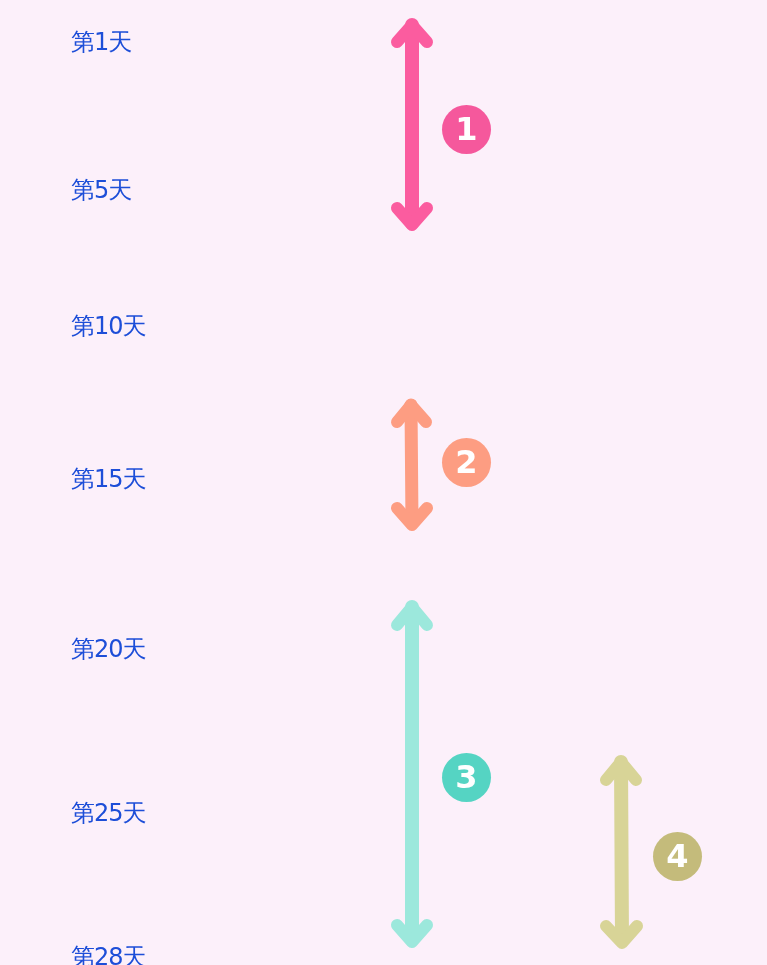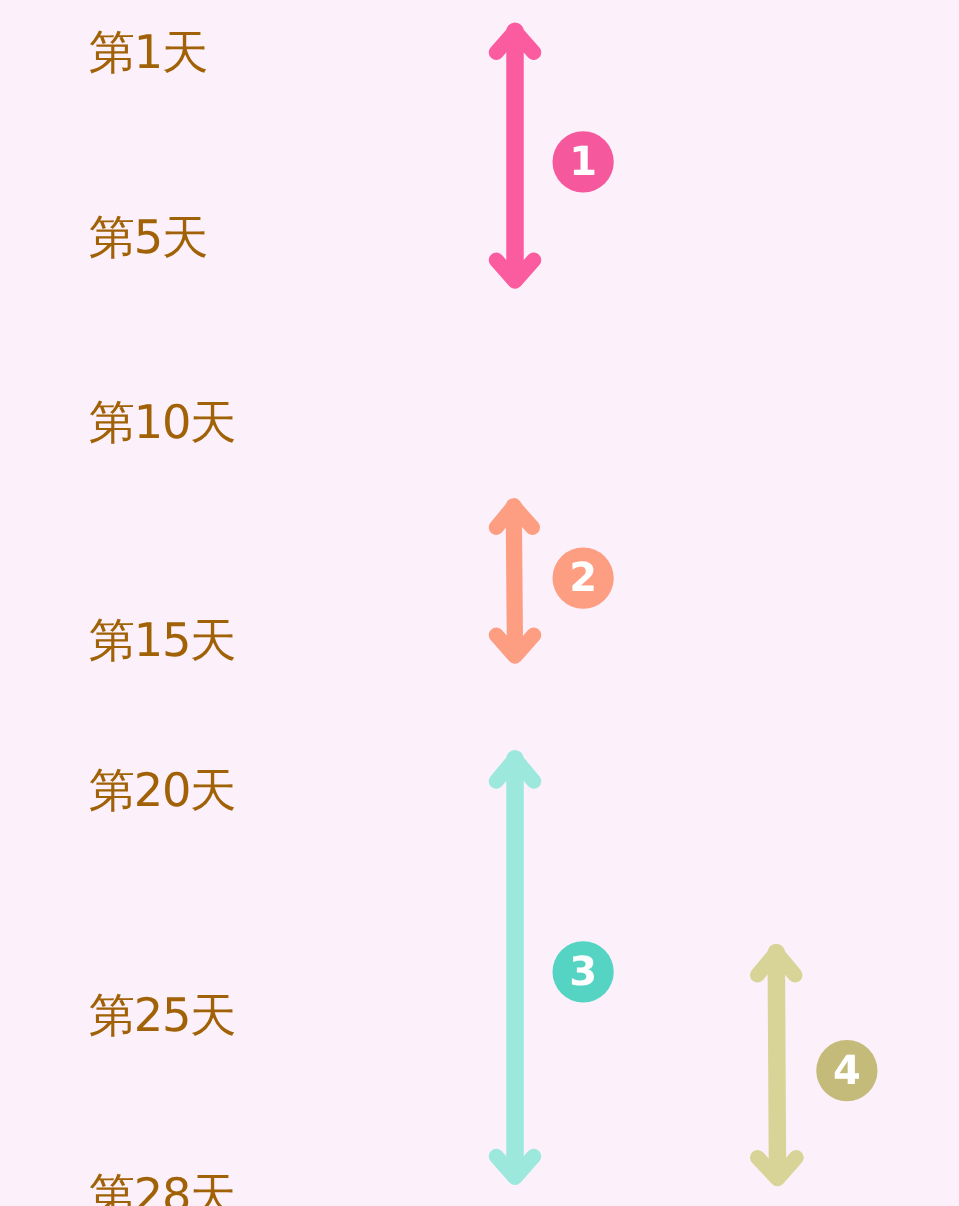--- a/index.html
+++ b/index.html
@@ -8,7 +8,7 @@
     font-family: "DejaVu Sans", "Liberation Sans", sans-serif;
   }
   .day-label {
-    position: absolute; left: 71px; font-size: 37px; color: #a16207; letter-spacing: -1px;
+    position: absolute; left: 71px; font-size: 24px; color: #1d4ed8; letter-spacing: -1px;
     line-height: 40px; white-space: nowrap;
   }
   .arrow { position: absolute; }

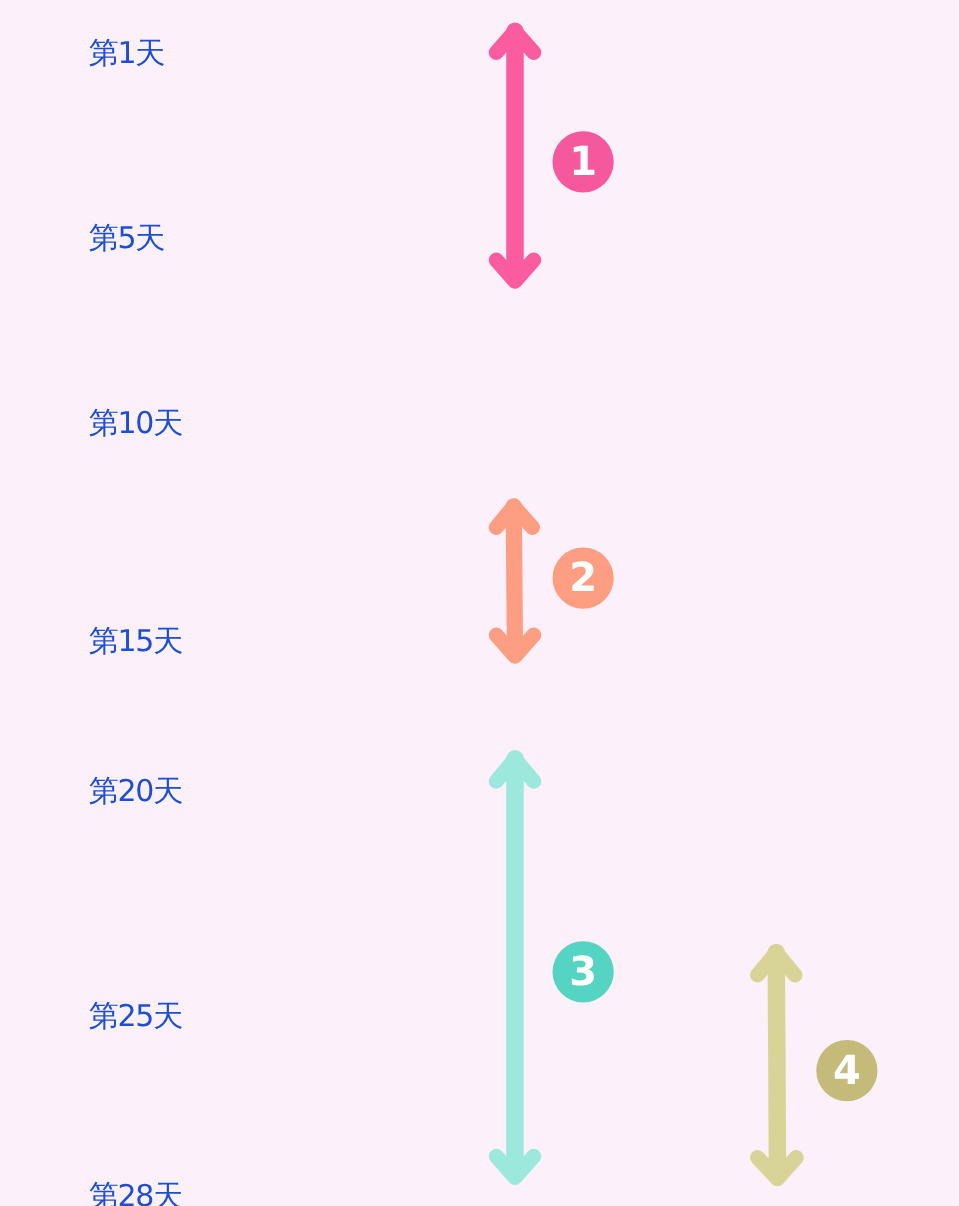--- a/index.html
+++ b/index.html
@@ -23,7 +23,7 @@
 
 <div class="day-label" style="top:22px">第1天</div>
 <div class="day-label" style="top:170px">第5天</div>
-<div class="day-label" style="top:318px">第10天</div>
+<div class="day-label" style="top:306px">第10天</div>
 <div class="day-label" style="top:493px">第15天</div>
 <div class="day-label" style="top:613px">第20天</div>
 <div class="day-label" style="top:793px">第25天</div>

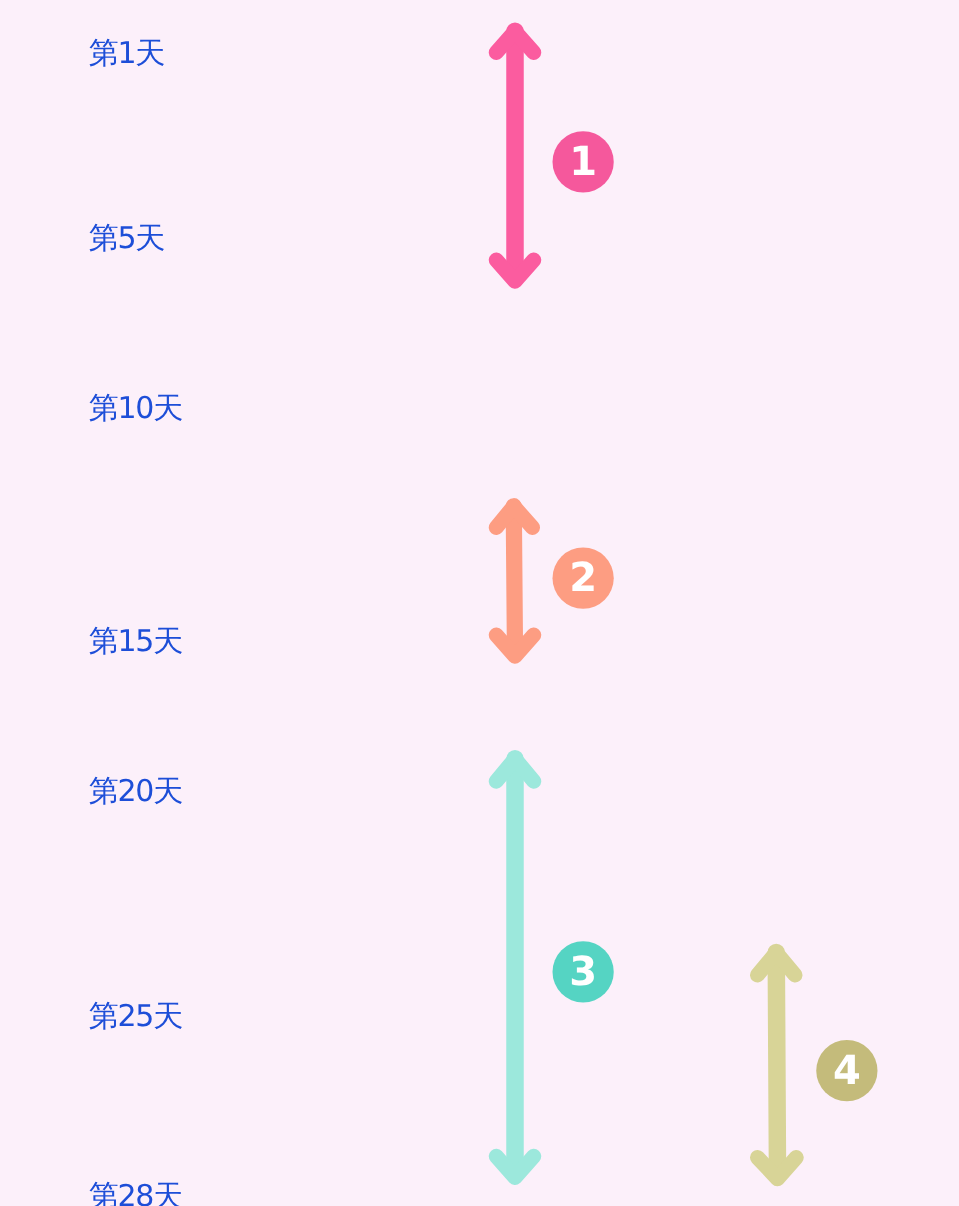--- a/index.html
+++ b/index.html
@@ -24,7 +24,7 @@
 <div class="day-label" style="top:22px">第1天</div>
 <div class="day-label" style="top:170px">第5天</div>
 <div class="day-label" style="top:306px">第10天</div>
-<div class="day-label" style="top:493px">第15天</div>
+<div class="day-label" style="top:459px">第15天</div>
 <div class="day-label" style="top:613px">第20天</div>
 <div class="day-label" style="top:793px">第25天</div>
 <div class="day-label" style="top:937px">第28天</div>

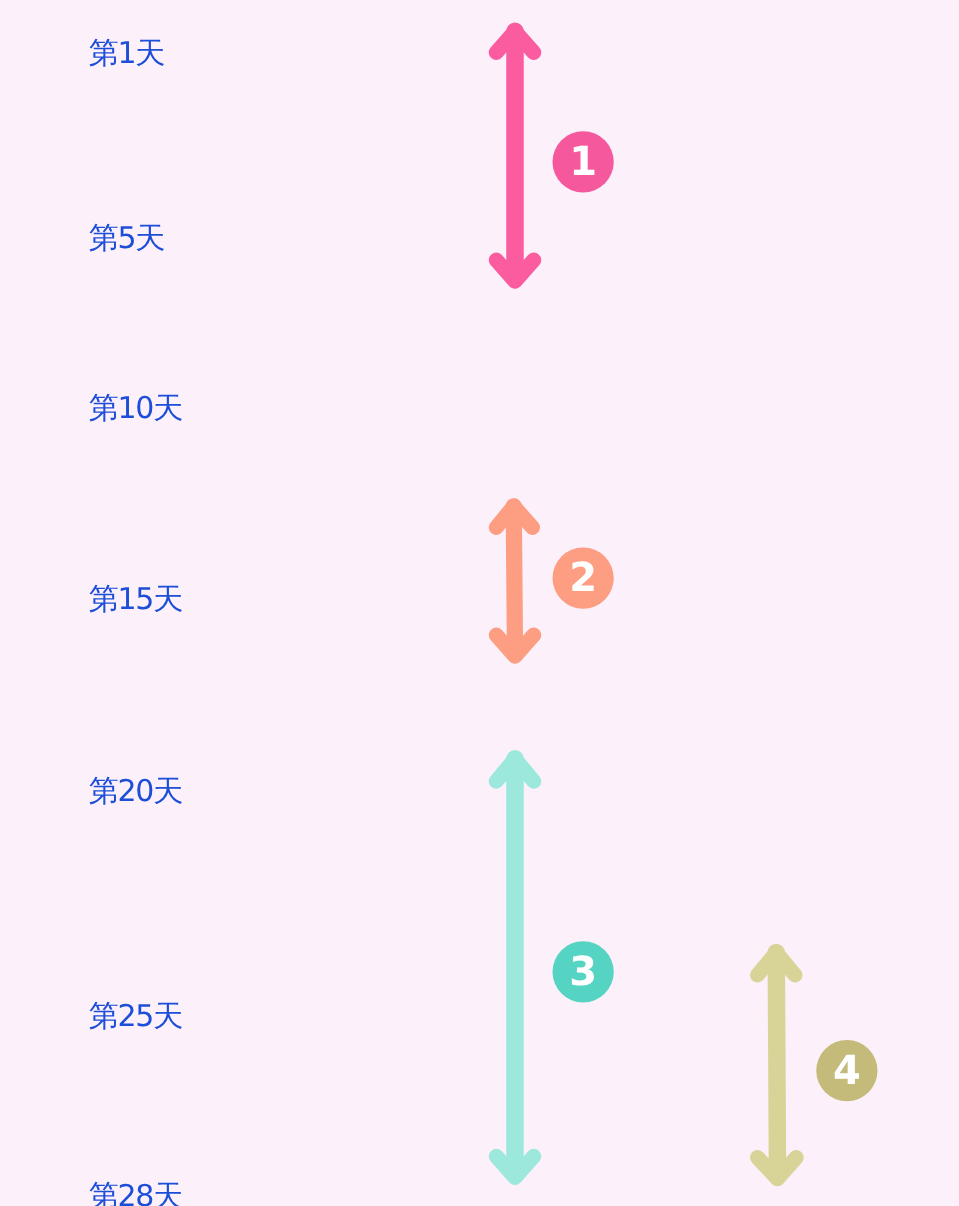--- a/index.html
+++ b/index.html
@@ -25,7 +25,7 @@
 <div class="day-label" style="top:170px">第5天</div>
 <div class="day-label" style="top:306px">第10天</div>
 <div class="day-label" style="top:459px">第15天</div>
-<div class="day-label" style="top:613px">第20天</div>
+<div class="day-label" style="top:629px">第20天</div>
 <div class="day-label" style="top:793px">第25天</div>
 <div class="day-label" style="top:937px">第28天</div>
 

